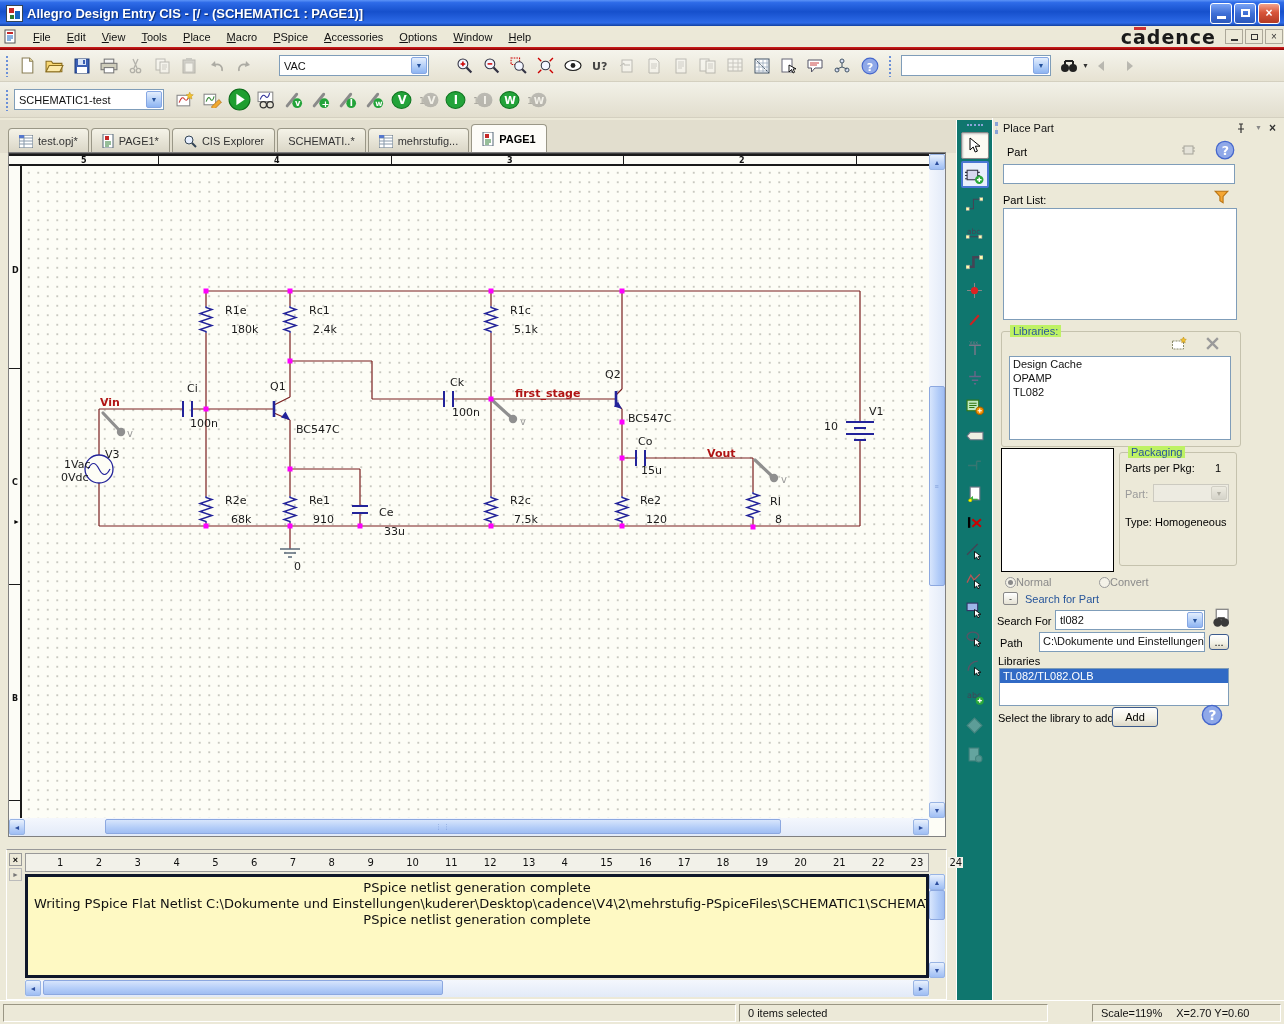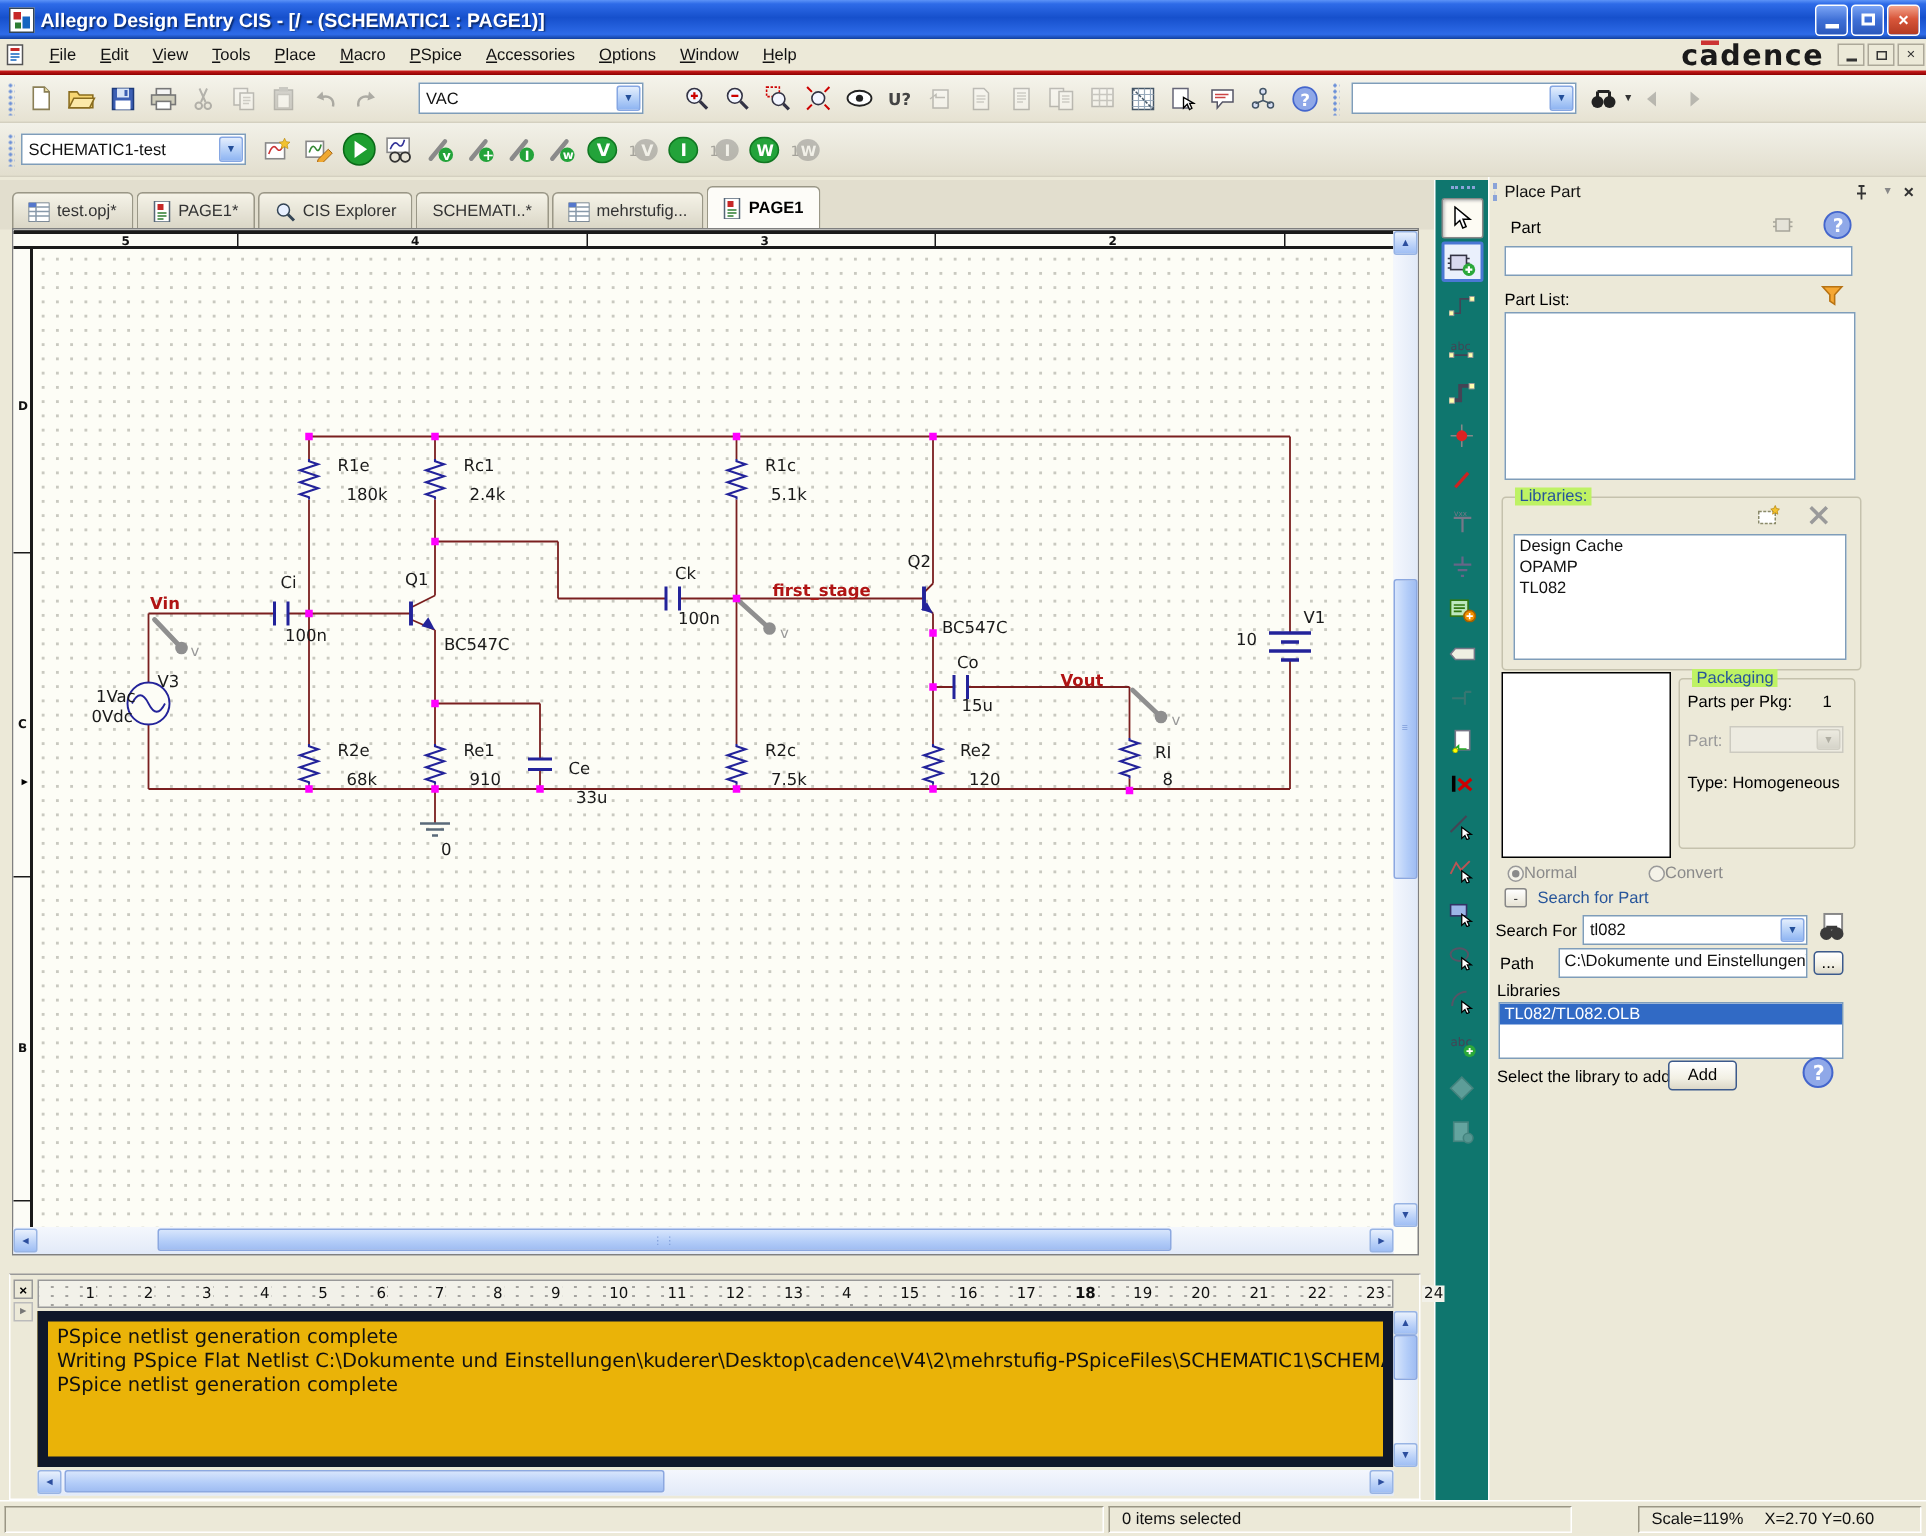--- a/index.html
+++ b/index.html
@@ -932,7 +932,7 @@
         <span class="rn" style="left: 573.2px;">15</span>
         <span class="rn" style="left: 612px;">16</span>
         <span class="rn" style="left: 650.8px;">17</span>
-        <span class="rn" style="left: 689.6px; font-weight: bold;">18</span>
+        <span class="rn" style="left: 689.6px;">18</span>
         <span class="rn" style="left: 728.4px;">19</span>
         <span class="rn" style="left: 767.2px;">20</span>
         <span class="rn" style="left: 806px;">21</span>

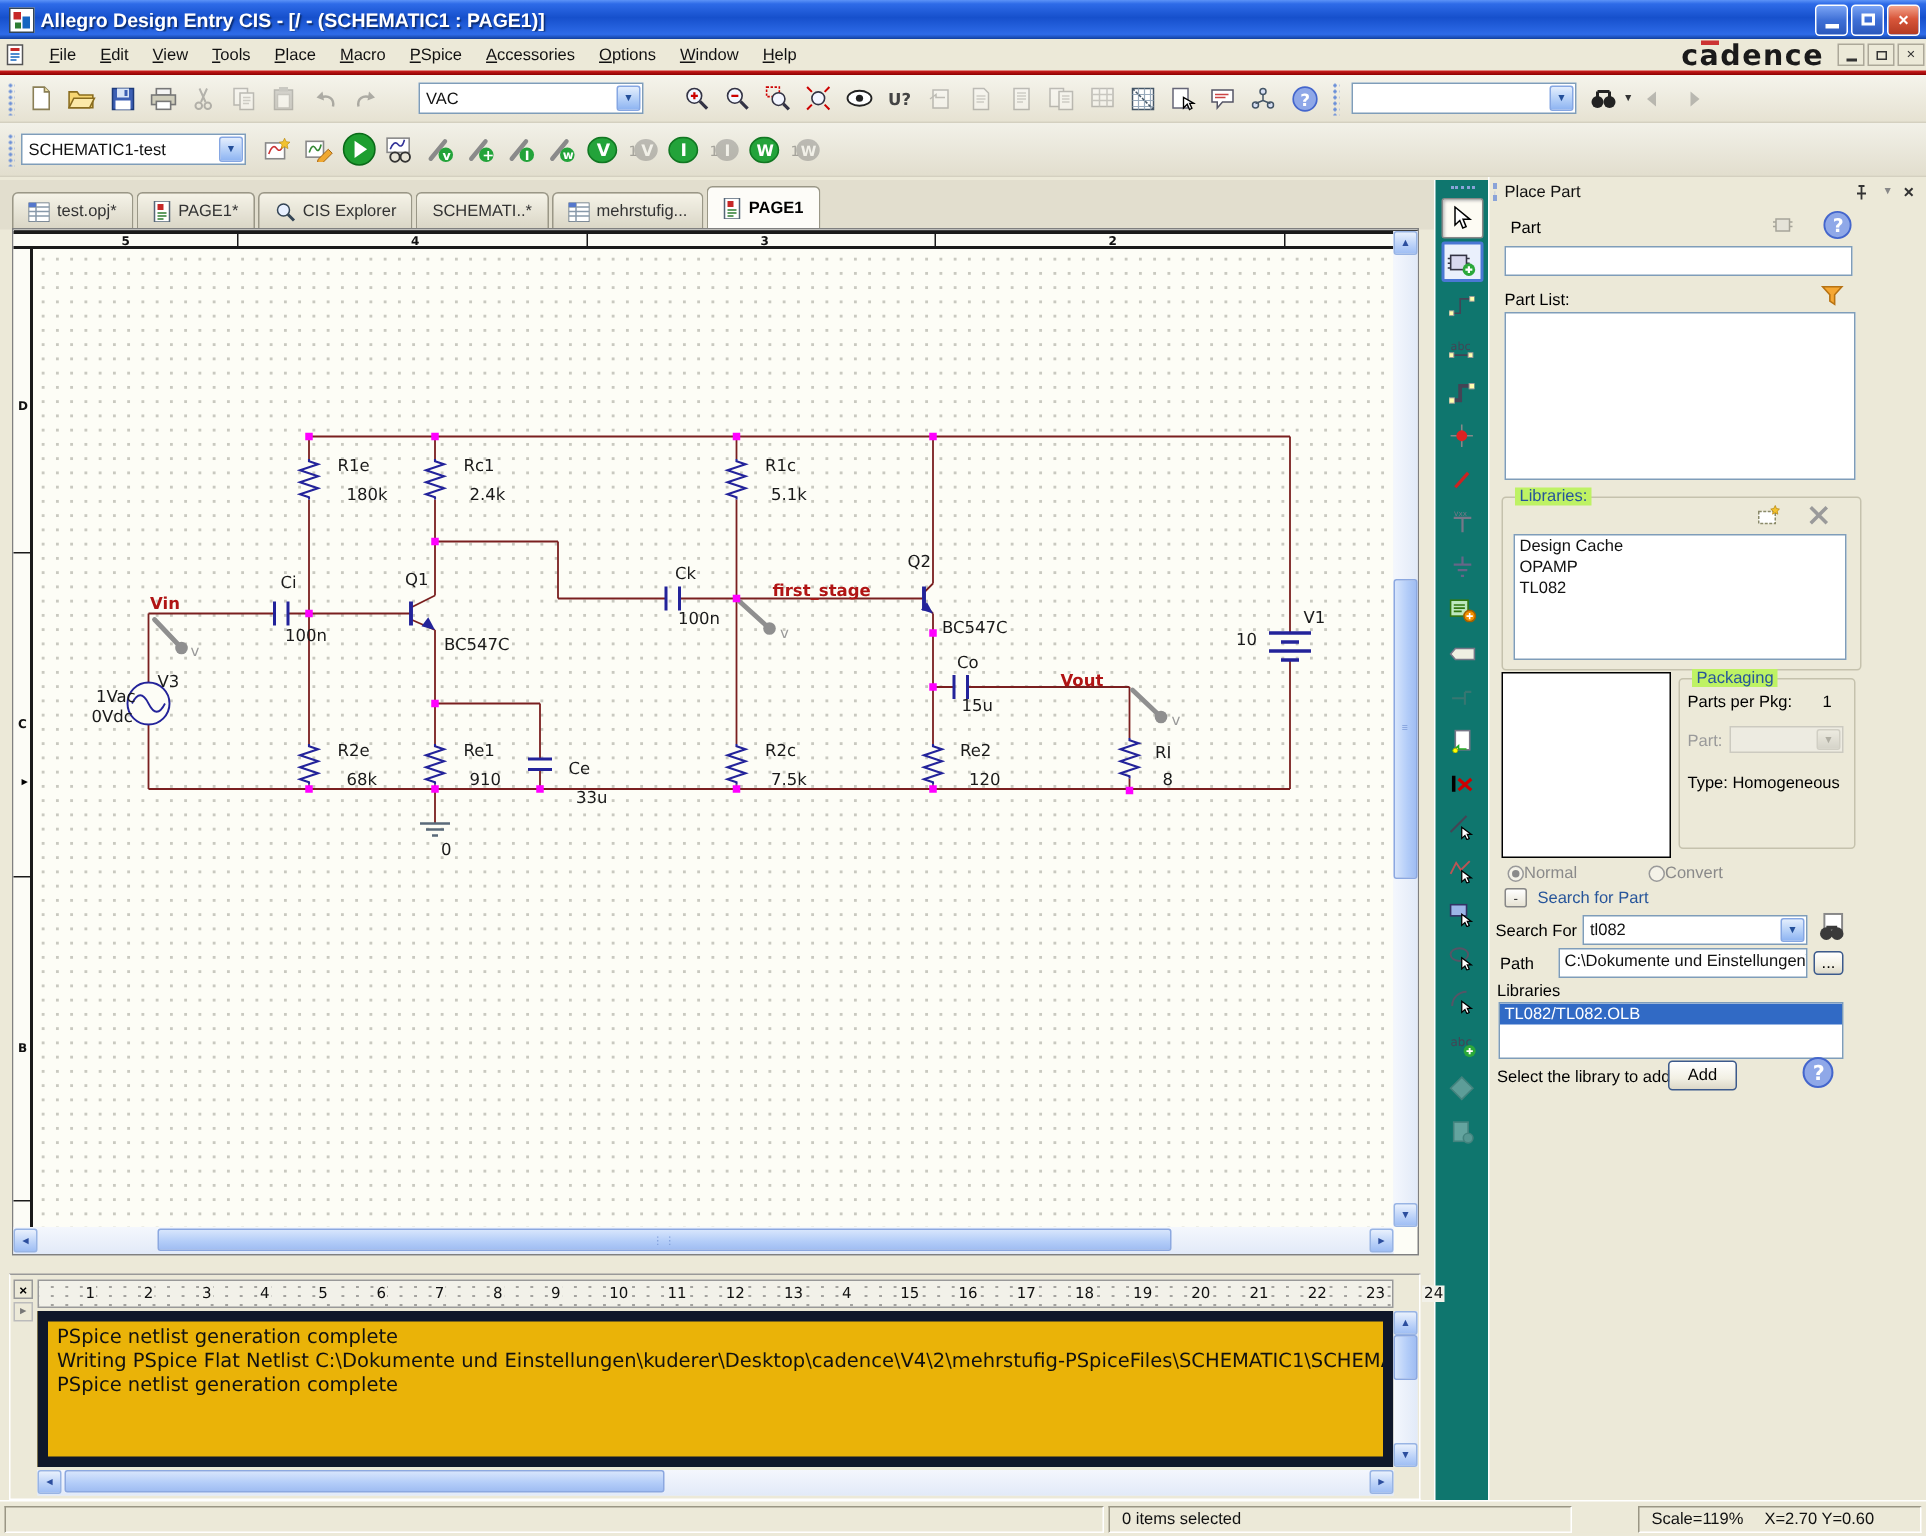--- a/index.html
+++ b/index.html
@@ -119,8 +119,8 @@
   .log-ruler{position:absolute;left:18px;top:3px;right:17px;height:19px;background:#F2F1E9;border:1px solid #999;
     background-image:radial-gradient(#555 0.7px,transparent 0.9px);background-size:9.7px 6px;background-position:4px 7px;}
   .log-ruler .rn{position:absolute;top:3px;font:10px "DejaVu Sans",sans-serif;color:#111;background:#F2F1E9;padding:0 1px;}
-  .log-text{position:absolute;left:18px;top:24px;right:17px;bottom:21px;background:#eab308;border:7px solid #0f172a;
-    font:13px "DejaVu Sans",sans-serif;color:#111;padding:3px 6px;overflow:hidden;}
+  .log-text{position:absolute;left:18px;top:24px;right:17px;bottom:21px;background:#fef9c3;border:3px solid #0f172a;
+    font:13px "DejaVu Sans",sans-serif;color:#111;padding:3px 6px;overflow:hidden;text-align:center;}
   .log-text .ln{white-space:nowrap;line-height:16px;}
 
   

